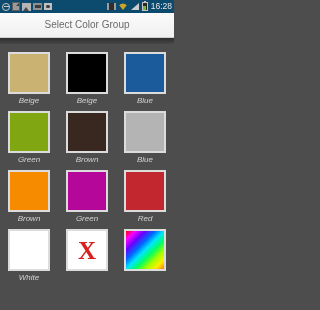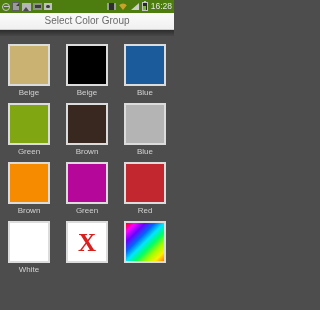--- a/index.html
+++ b/index.html
@@ -26,7 +26,7 @@
   .status-bar {
     position: relative;
     height: 13px;
-    background: #4d7c0f;
+    background: #0c4a6e;
     display: flex;
     align-items: center;
     justify-content: space-between;

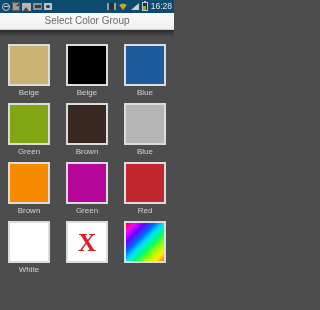--- a/index.html
+++ b/index.html
@@ -159,7 +159,7 @@
 
   
   .title-bar {
-    height: 17px;
+    height: 25px;
     background: linear-gradient(#fbfbfb, #f0f0f0);
     display: flex;
     align-items: center;

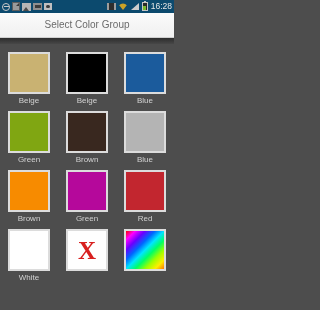--- a/index.html
+++ b/index.html
@@ -210,6 +210,7 @@
     margin-top: 1px;
     text-align: center;
     white-space: nowrap;
+    font-style: italic;
   }
   .swatch.none-swatch {
     background: #ffffff;

